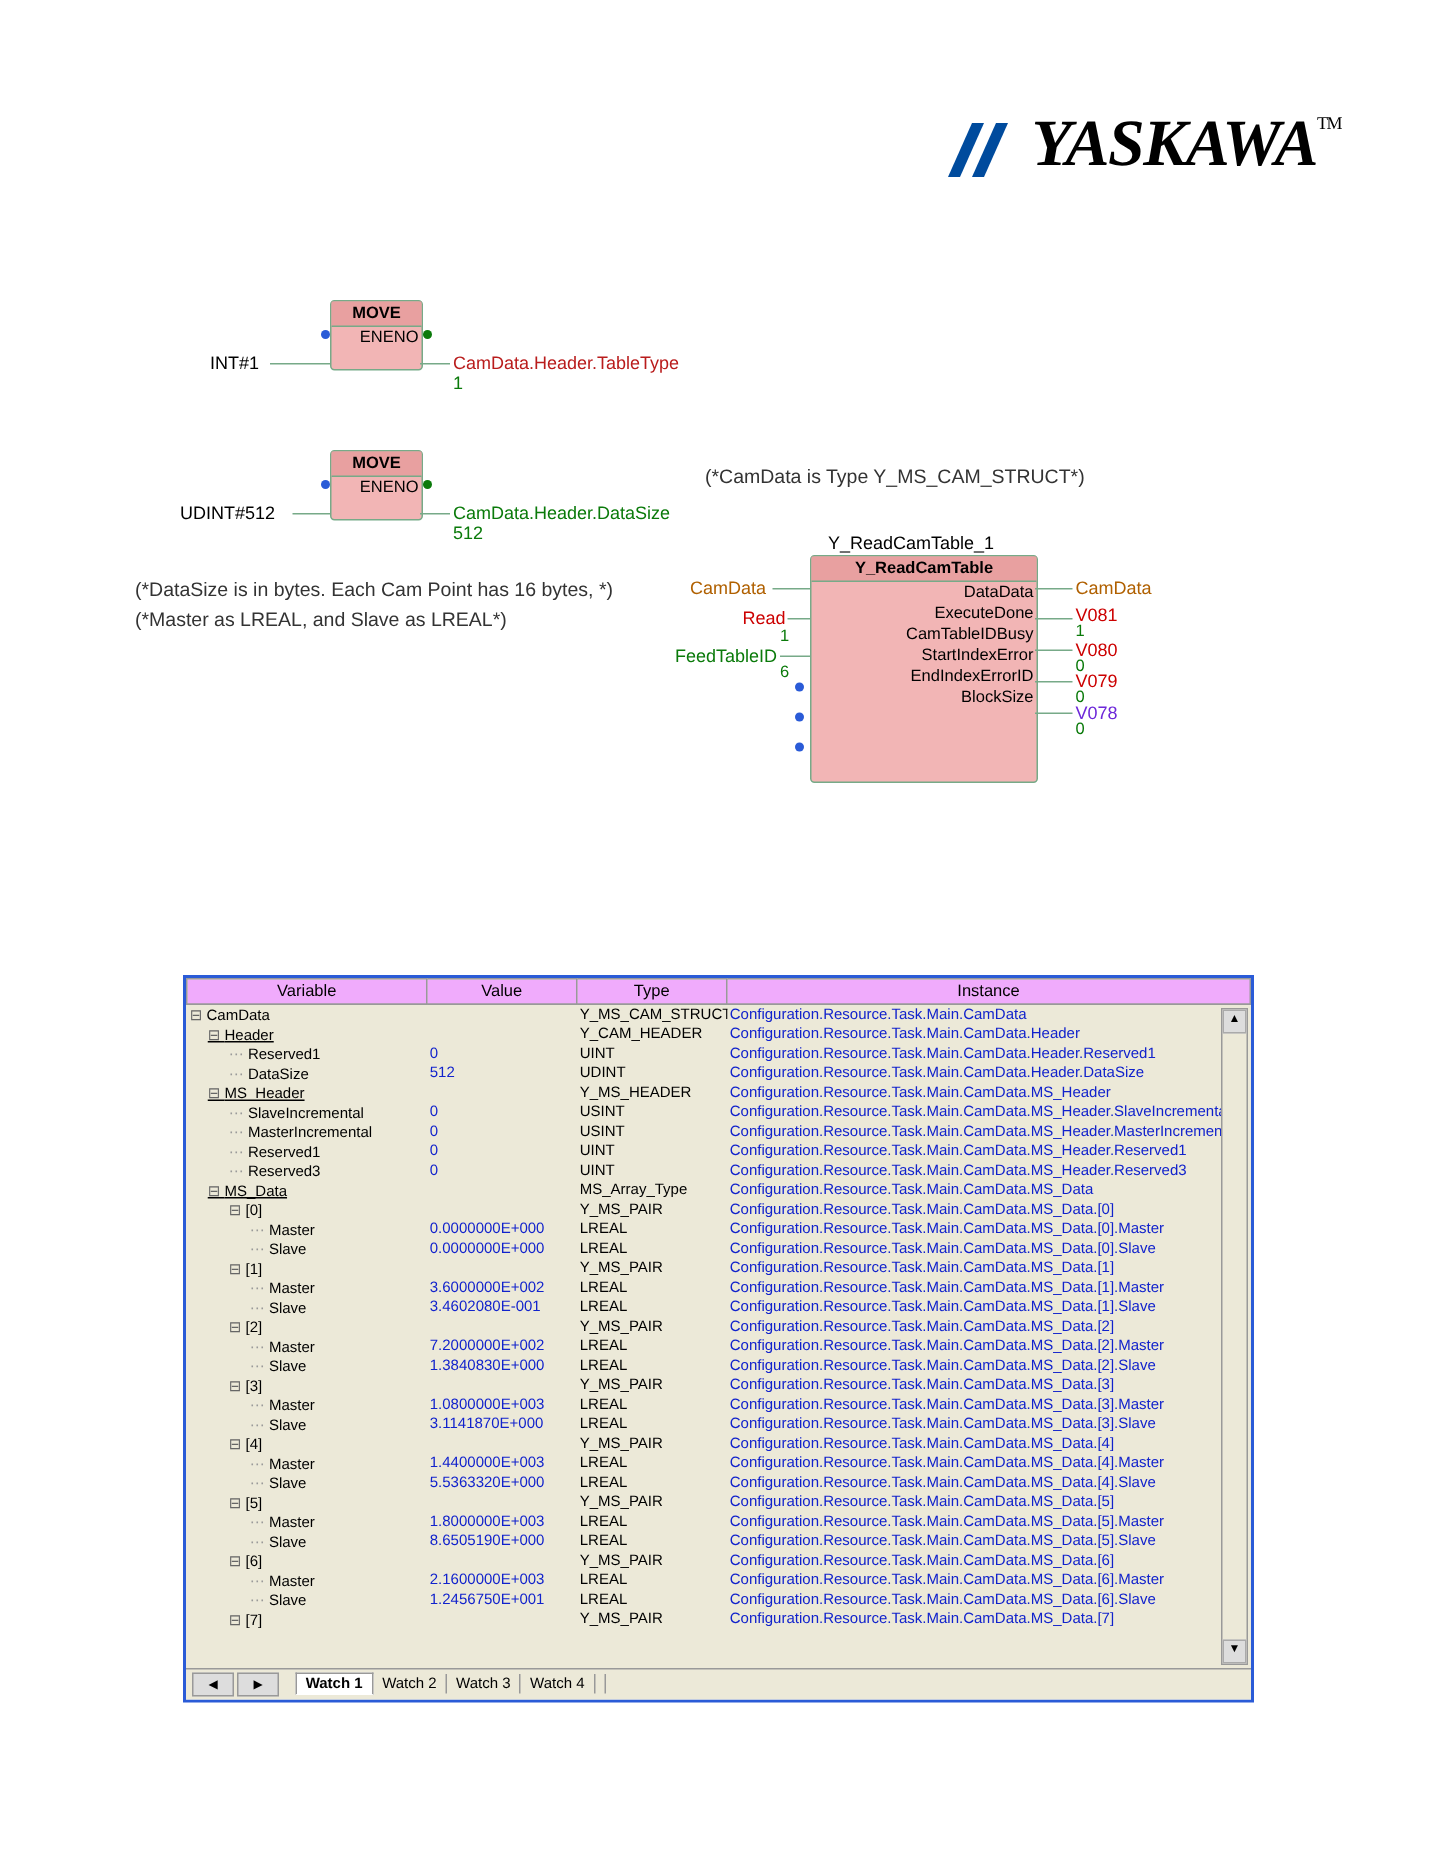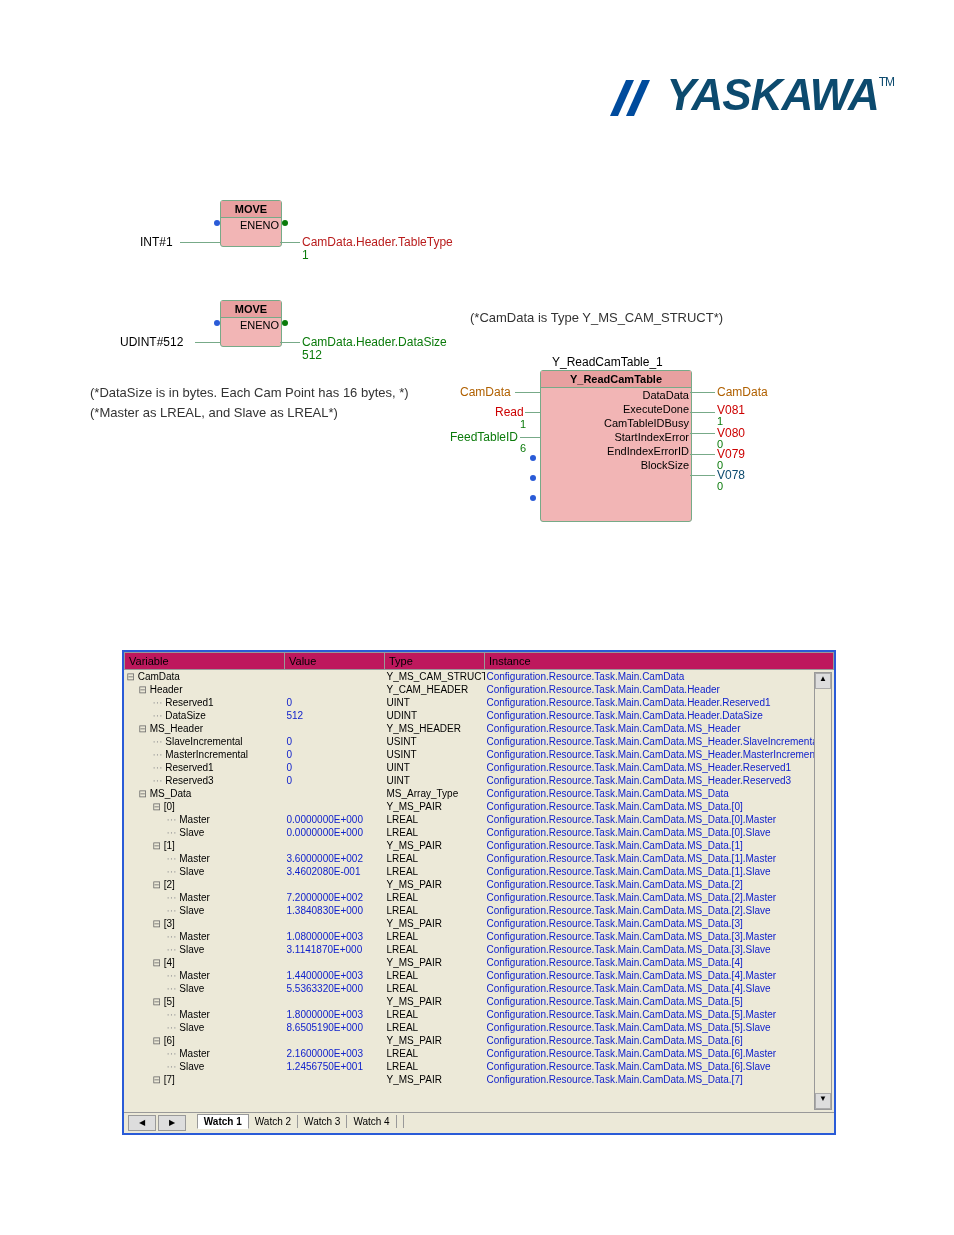--- a/index.html
+++ b/index.html
@@ -4,7 +4,7 @@
 <style>
   body { margin:0; padding:0; font-family: Arial, sans-serif; background:#fff; width:954px; }
   .page { position:relative; width:954px; height:1235px; }
-  .logo { position:absolute; right:60px; top:70px; font-family: Liberation Sans, sans-serif; font-weight:900; font-size:44px; font-style:italic; color:#0c4a6e; letter-spacing:-1px; }
+  .logo { position:absolute; right:60px; top:70px; font-family: Liberation Serif, serif; font-weight:900; font-size:44px; font-style:italic; color:#000000; letter-spacing:-1px; }
   .logo .tm { font-size:12px; font-style:normal; font-weight:normal; vertical-align:top; position:relative; top:5px; }
   .logo-stripes { display:inline-block; margin-right:8px; }
   .logo-stripes svg { vertical-align:middle; }

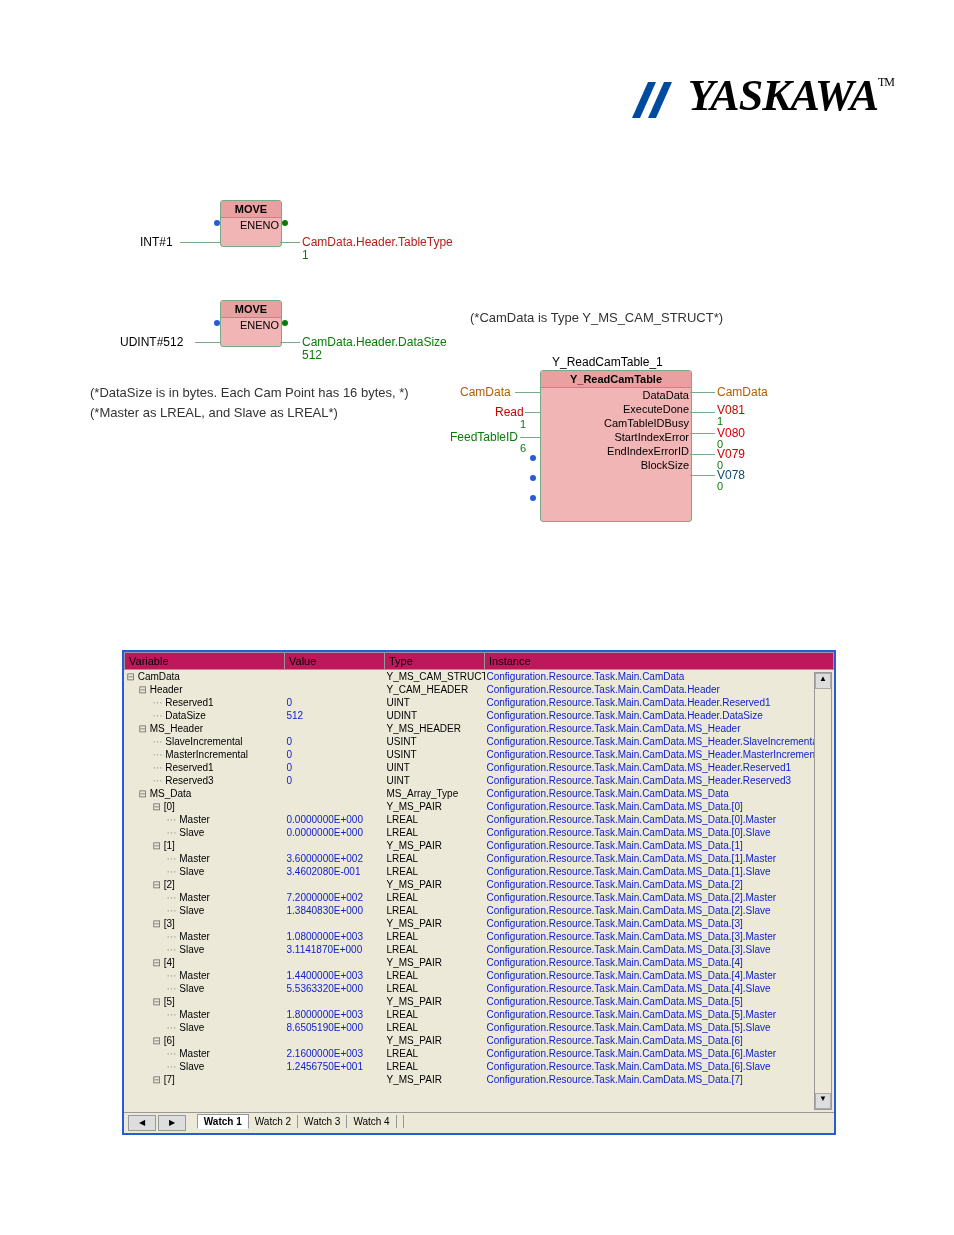--- a/index.html
+++ b/index.html
@@ -157,7 +157,7 @@
     <div class="label" style="left:597px; top:257px; color:#cc0000;">V079</div>
     <div class="label" style="left:597px; top:269px; color:#0a7a0a; font-size:11px;">0</div>
     <div class="wire" style="left:570px; top:285px; width:25px;"></div>
-    <div class="label" style="left:597px; top:278px; color:#0c4a6e;">V078</div>
+    <div class="label" style="left:597px; top:278px; color:#6d28d9;">V078</div>
     <div class="label" style="left:597px; top:290px; color:#0a7a0a; font-size:11px;">0</div>
   </div>
 

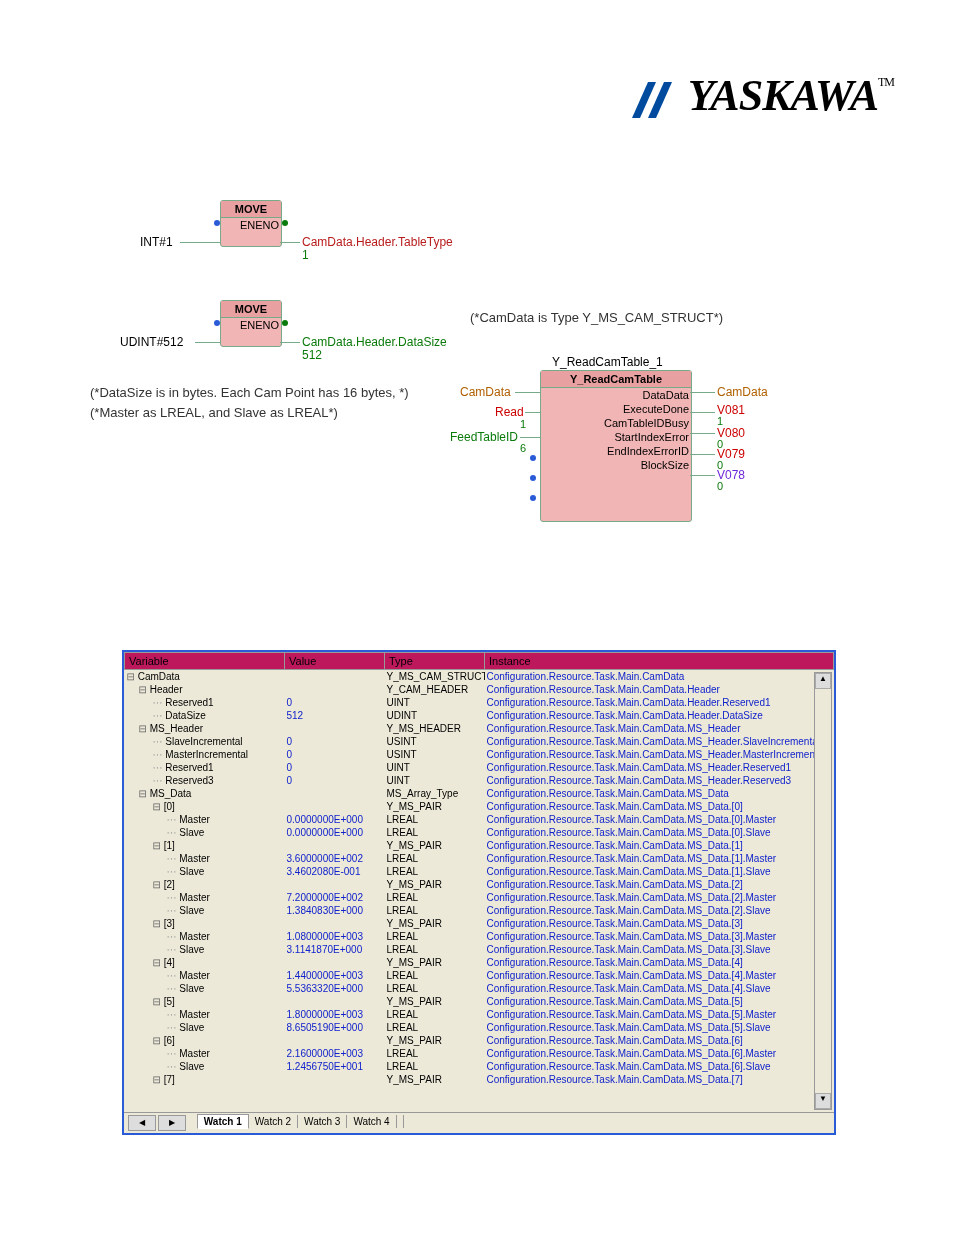--- a/index.html
+++ b/index.html
@@ -27,7 +27,7 @@
   .watch-close { background:#f02020; color:#fff; width:14px; height:14px; text-align:center; line-height:13px; font-size:10px; border:1px solid #fff; cursor:pointer; }
   .watch-body { background:#ece9d8; font-size:10px; font-family: Arial, sans-serif; height:460px; overflow:hidden; position:relative; }
   table.watch { border-collapse:collapse; width:100%; table-layout:fixed; }
-  table.watch th { background:#be185d; border:1px solid #999; text-align:left; padding:2px 4px; font-weight:normal; font-size:11px; }
+  table.watch th { background:#f0abfc; border:1px solid #999; text-align:center; padding:2px 4px; font-weight:normal; font-size:11px; }
   table.watch td { border:0; padding:0px 2px; font-size:10px; height:13px; white-space:nowrap; overflow:hidden; }
   .col-var { width:160px; }
   .col-val { width:100px; }

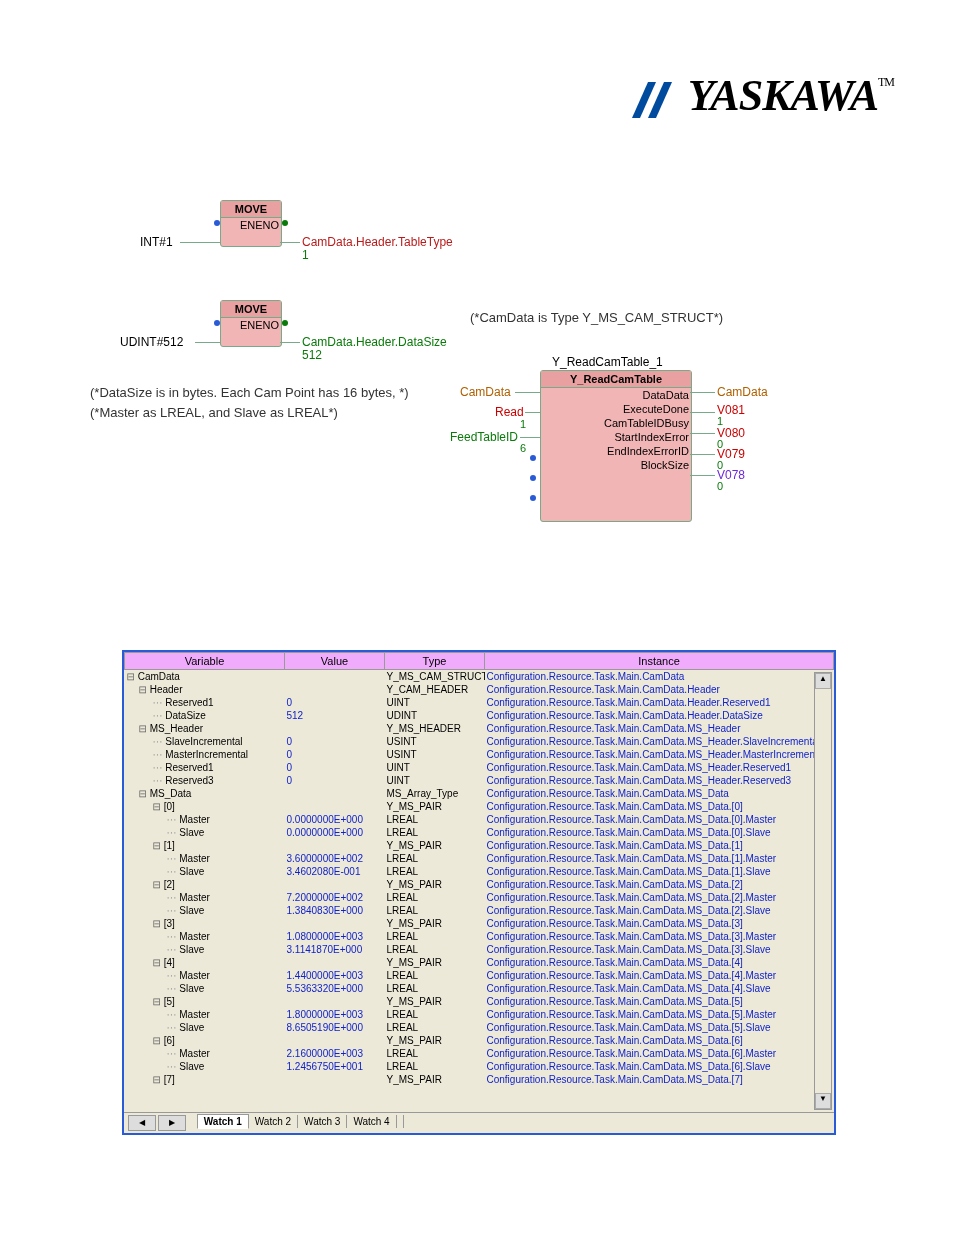--- a/index.html
+++ b/index.html
@@ -42,7 +42,7 @@
   .scrollbar { position:absolute; right:2px; top:20px; bottom:2px; width:16px; background:#ece9d8; border:1px solid #999; }
   .scroll-up, .scroll-down { height:14px; text-align:center; font-size:8px; background:#ddd; border:1px solid #aaa; cursor:pointer; }
   .scroll-down { position:absolute; bottom:0; width:14px; }
-  .indent-0 {} .indent-1 { padding-left:14px !important; } .indent-2 { padding-left:28px !important; }
+  .indent-0 {} .indent-1 { padding-left:14px !important;text-decoration:underline; } .indent-2 { padding-left:28px !important; }
   .indent-3 { padding-left:42px !important; }
   .nav-btn { display:inline-block; width:14px; height:12px; border:1px solid #999; background:#ddd; text-align:center; font-size:8px; line-height:11px; cursor:pointer; margin-right:2px; }
 </style>

